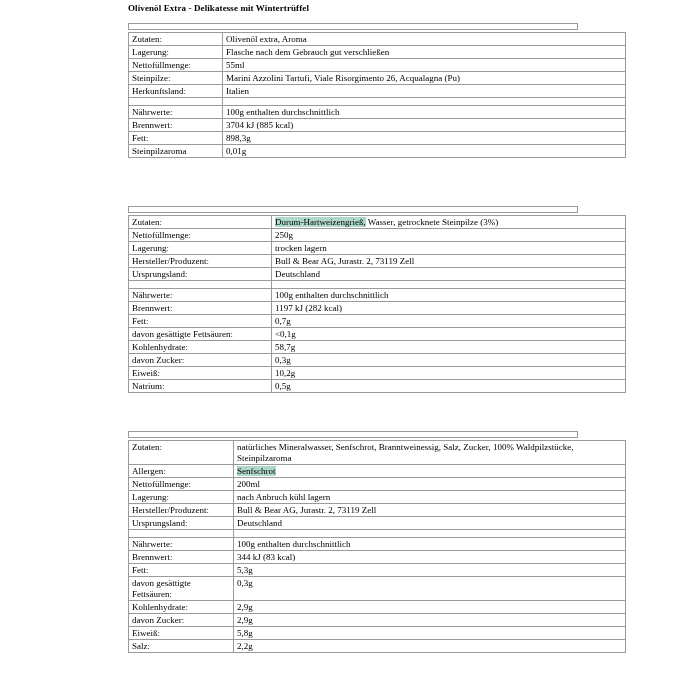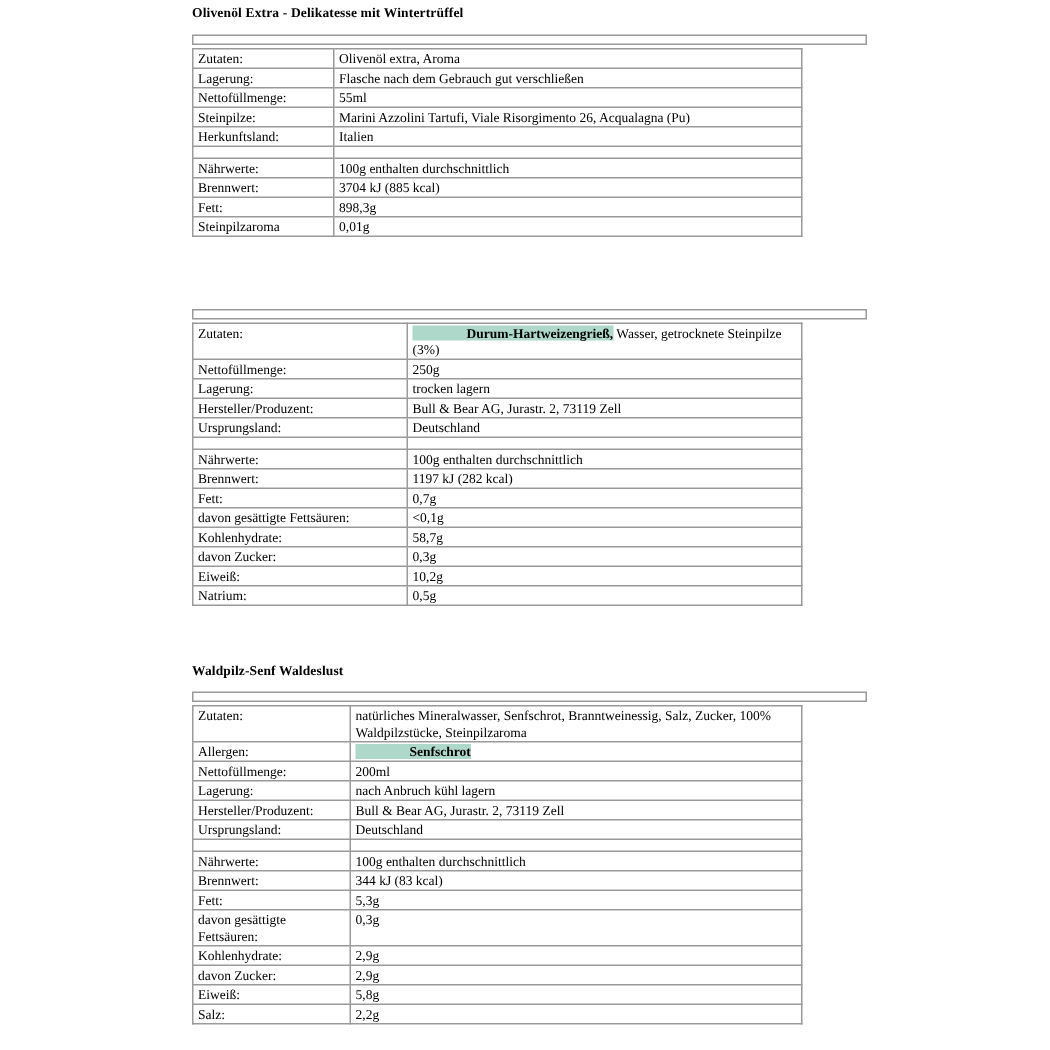--- a/index.html
+++ b/index.html
@@ -25,7 +25,7 @@
     margin-bottom:2px;
   }
   table.info-table{
-    width:407px;
+    width:498px;
     border-collapse:collapse;
     table-layout:fixed;
     border:1px solid var(--border-outer);

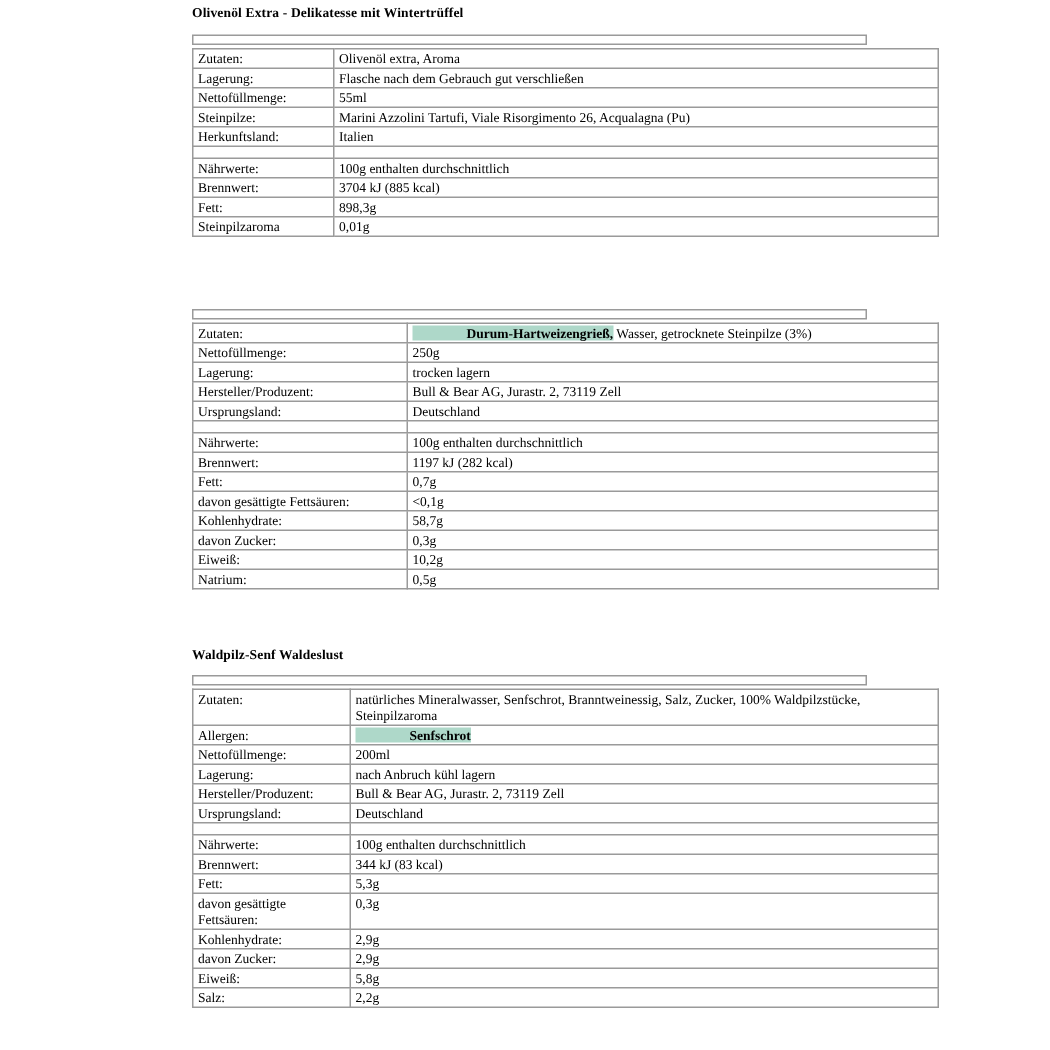--- a/index.html
+++ b/index.html
@@ -44,8 +44,7 @@
   tr.spacer-row td{height:7px;padding:0;}
   .hl{
     background:var(--hl);
-    font-weight:bold;
-    padding-left:36px;
+    font-weight:normal;
   }
 </style>
 </head>

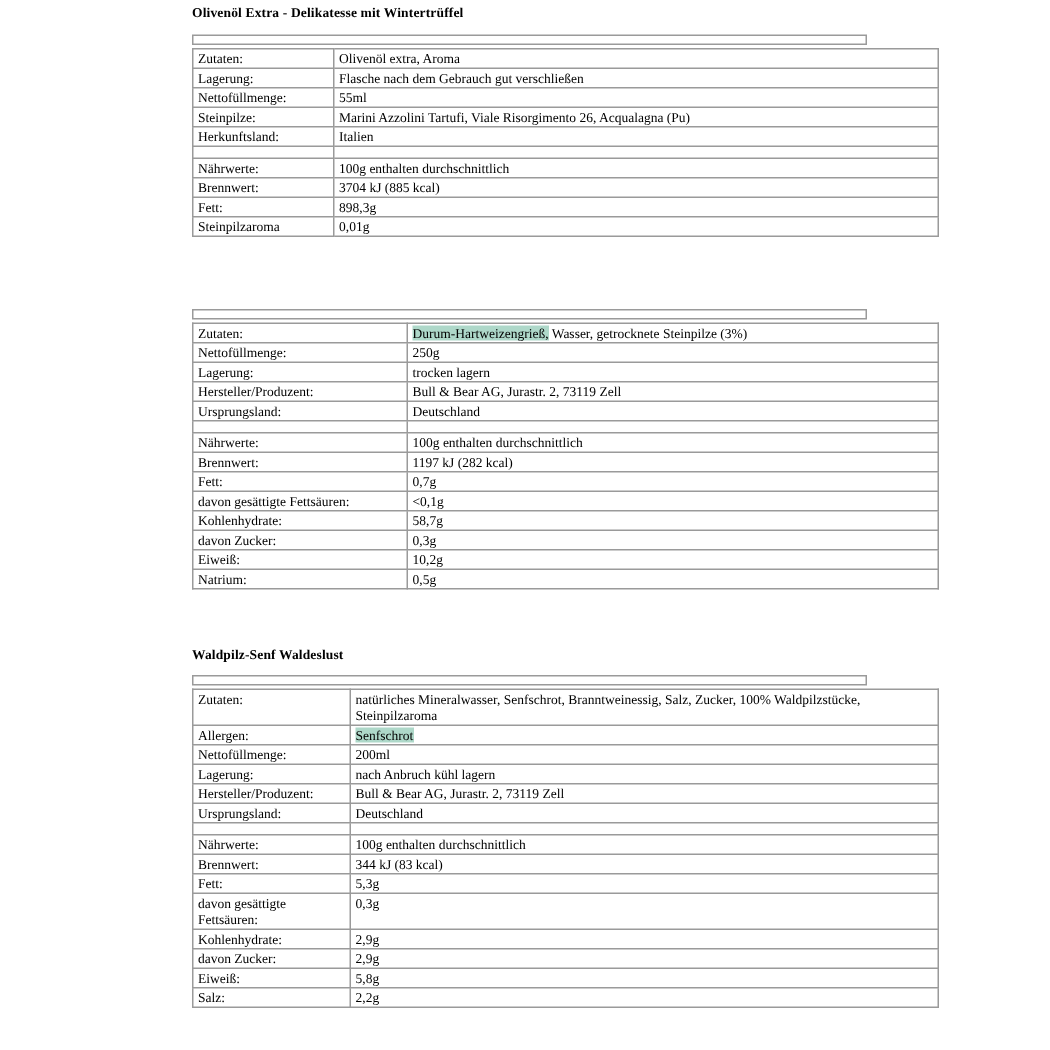--- a/index.html
+++ b/index.html
@@ -172,7 +172,6 @@
 </div>
 
 <div class="section section-2">
-  <div class="title">Waldpilz-Senf Waldeslust</div>
   <div class="strip"></div>
   <table class="info-table">
     <colgroup>

